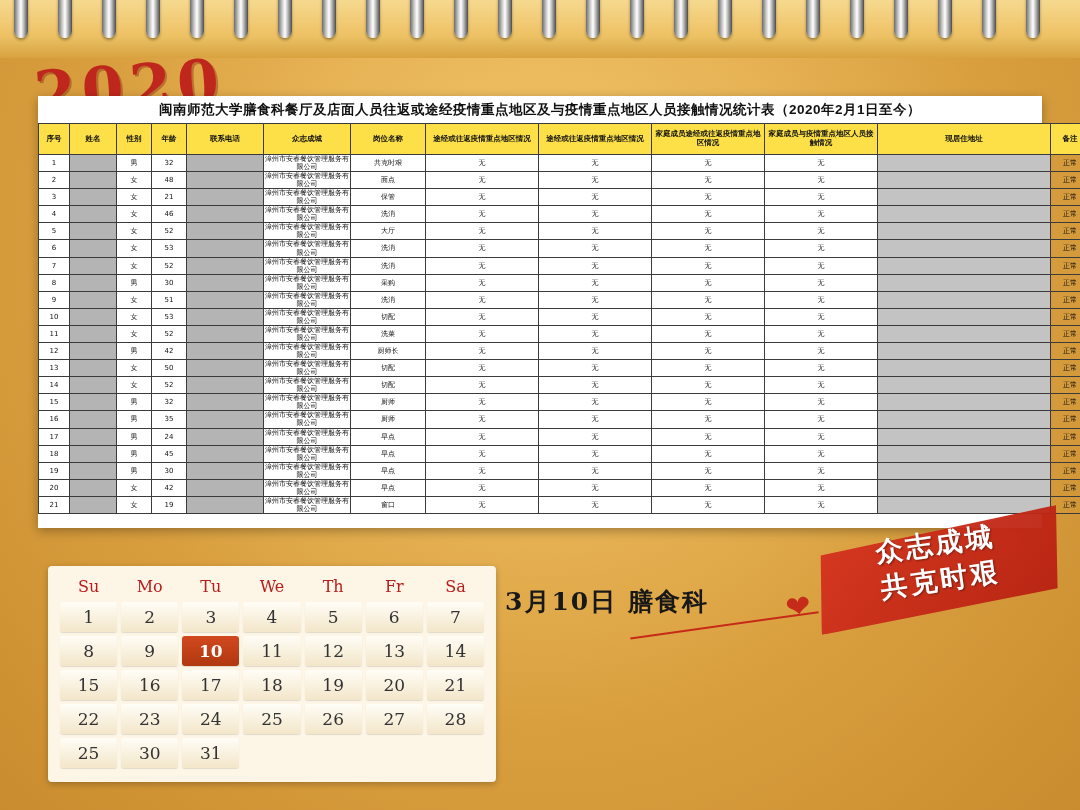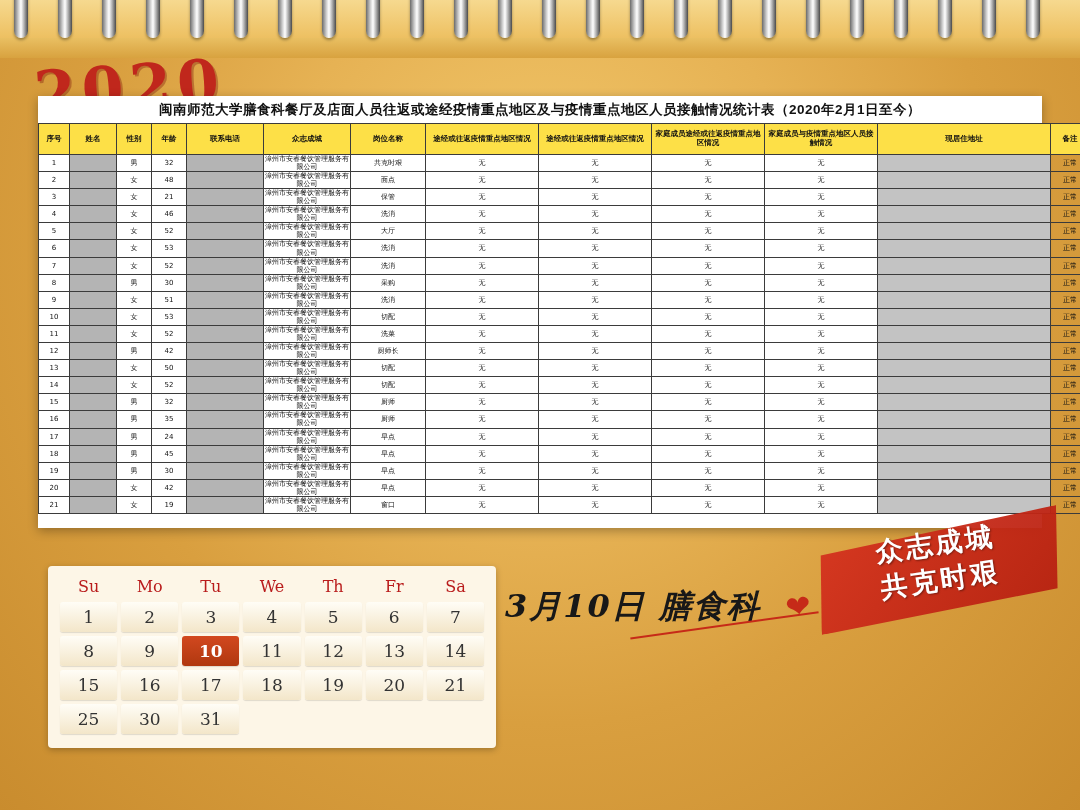--- a/index.html
+++ b/index.html
@@ -100,10 +100,9 @@
   }
   .note-date{
     font-family:"DejaVu Serif",serif;
-    font-size:32px;font-weight:bold;letter-spacing:2px;
+    font-size:25px;font-weight:bold;letter-spacing:2px;
     border-bottom:none;
     margin-bottom:22px;
-    font-style:italic;
   }
   .note-body{
     font-family:"DejaVu Serif",serif;

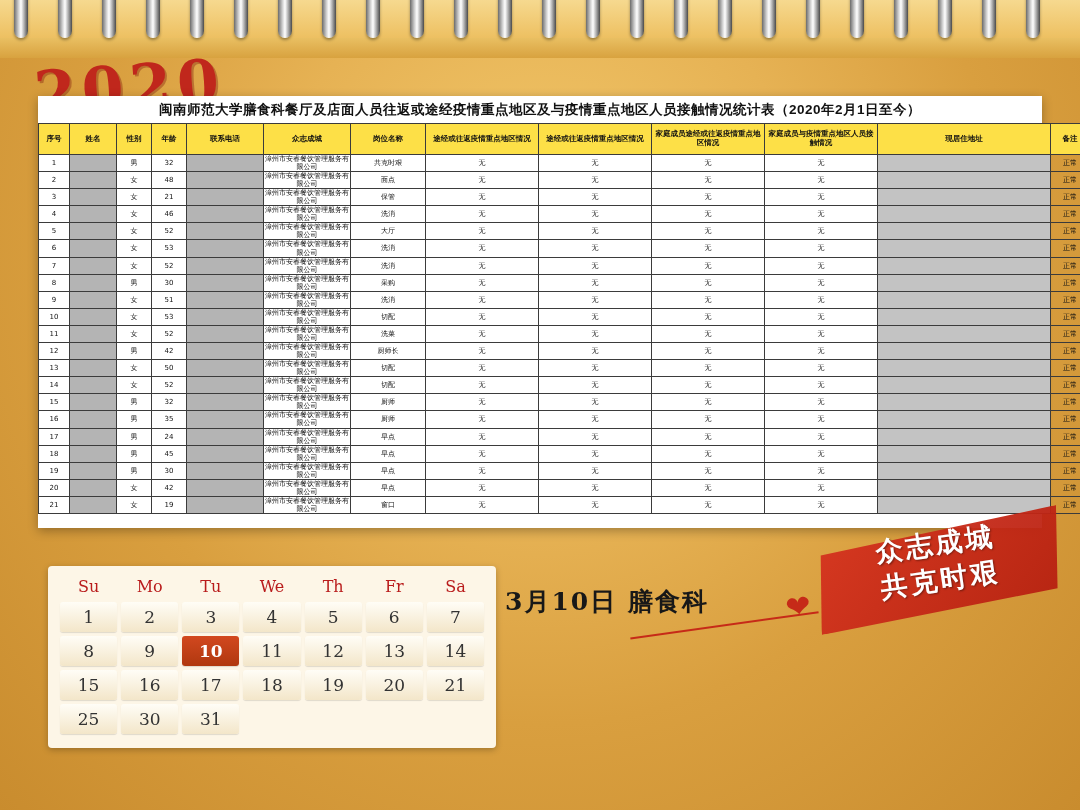--- a/index.html
+++ b/index.html
@@ -552,6 +552,15 @@
           <td>21</td>
         </tr>
         <tr>
+          <td>22</td>
+          <td>23</td>
+          <td>24</td>
+          <td>25</td>
+          <td>26</td>
+          <td>27</td>
+          <td>28</td>
+        </tr>
+        <tr>
           <td>25</td>
           <td>30</td>
           <td>31</td>

